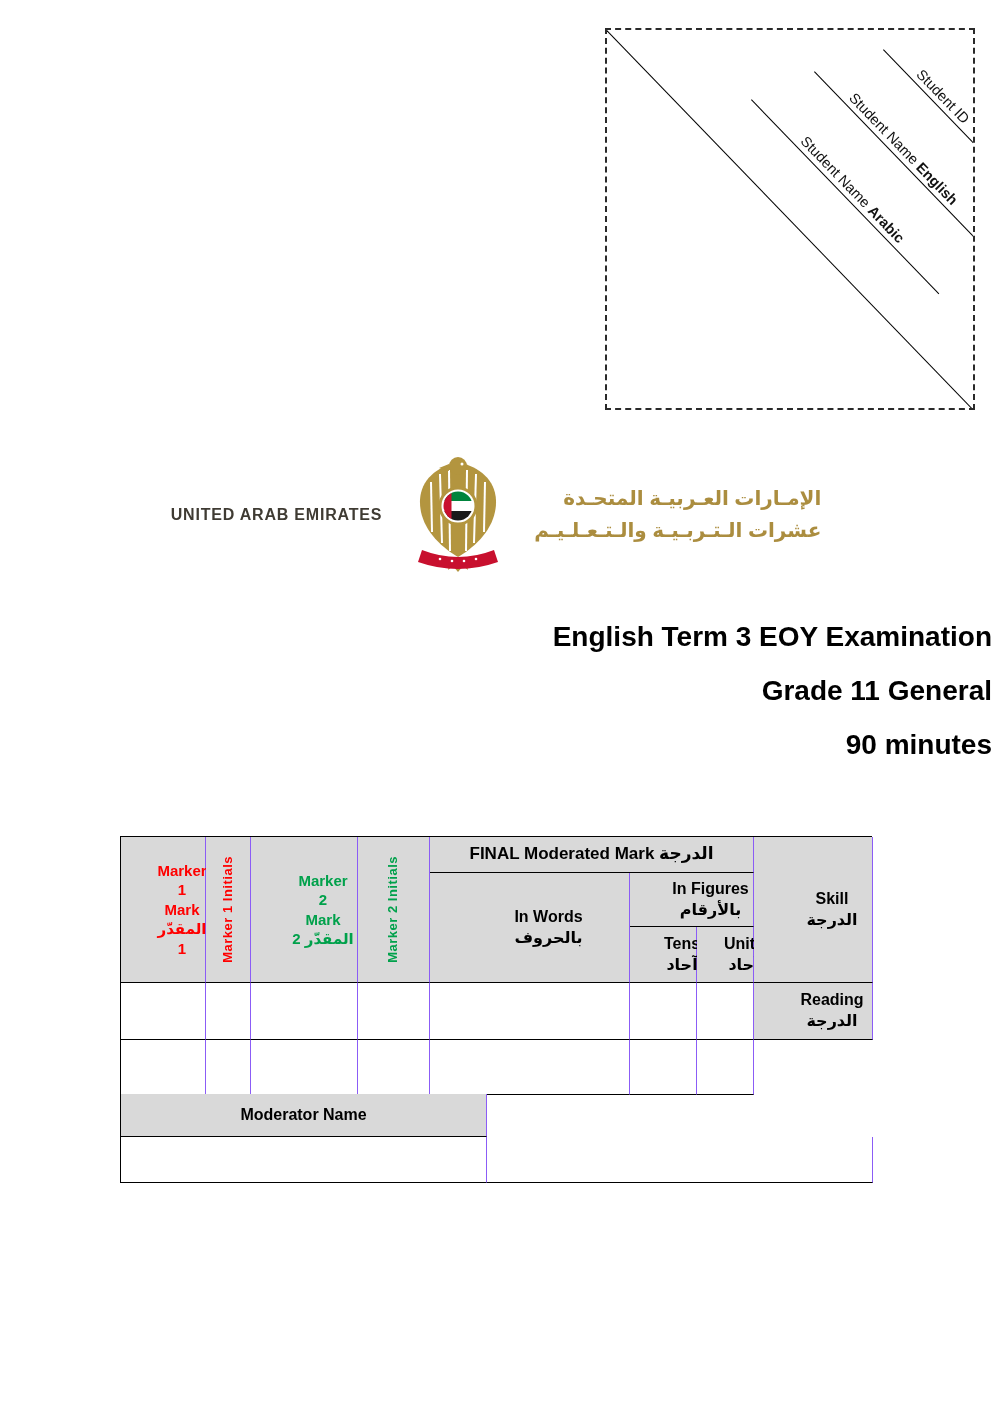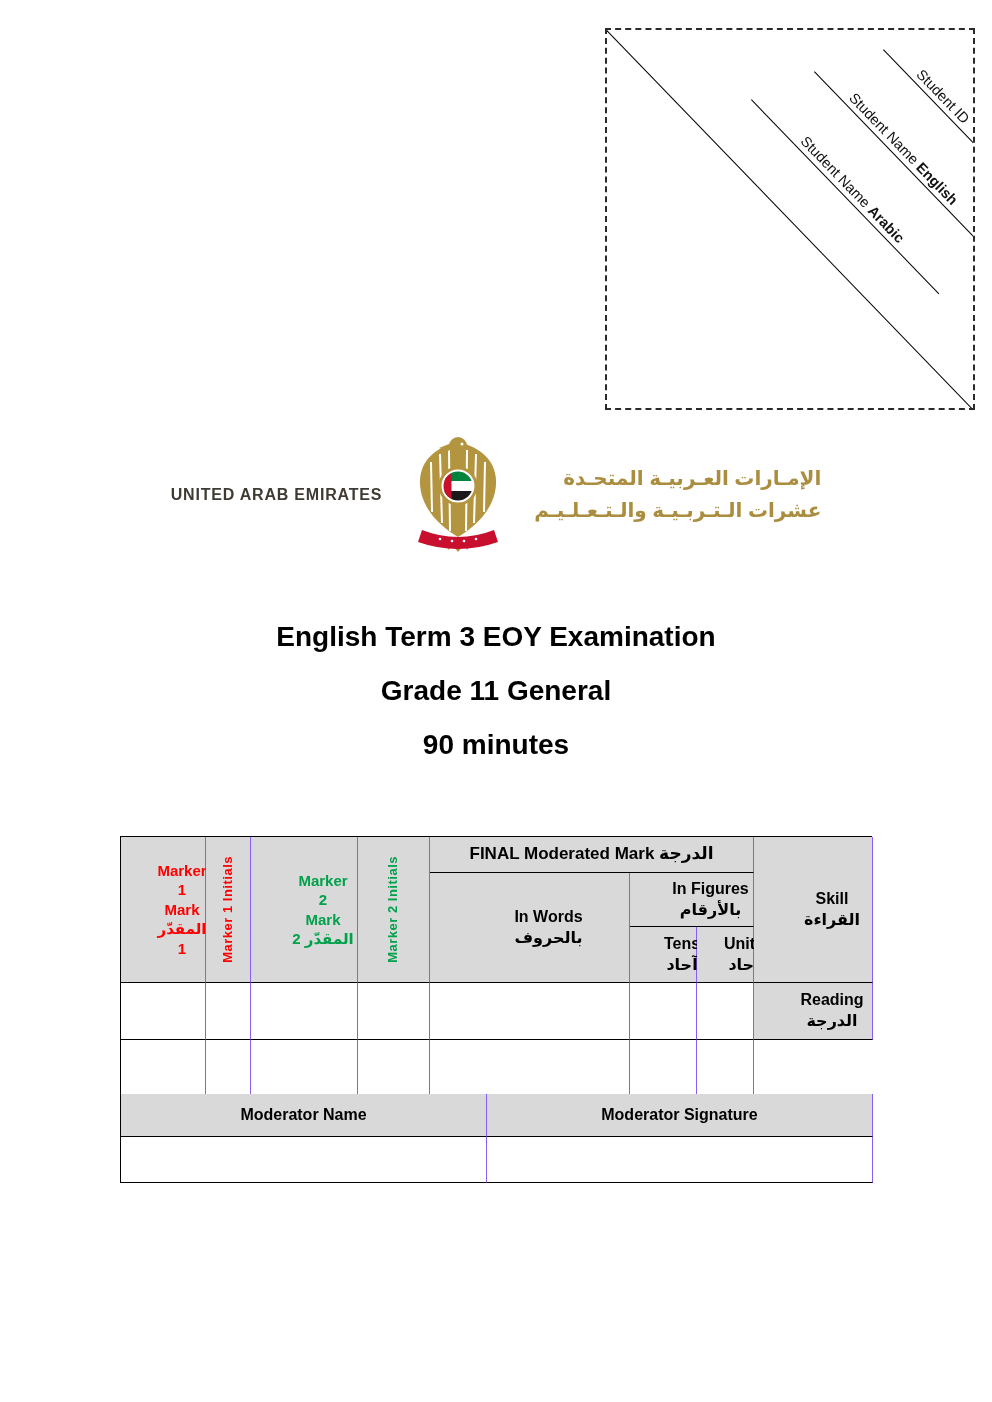--- a/index.html
+++ b/index.html
@@ -23,7 +23,7 @@
   .f-ar { left:144px; top:44px; width:270px; height:26px; }
 
   
-  .logo-row { position:absolute; top:432px; left:0; width:100%; display:flex;
+  .logo-row { position:absolute; top:452px; left:0; width:100%; display:flex;
               justify-content:center; align-items:center; gap:24px; }
   .ministry-en { text-align:right; font-weight:bold; font-size:16px; line-height:27px;
                  letter-spacing:0.8px; color:#3f3b33; }

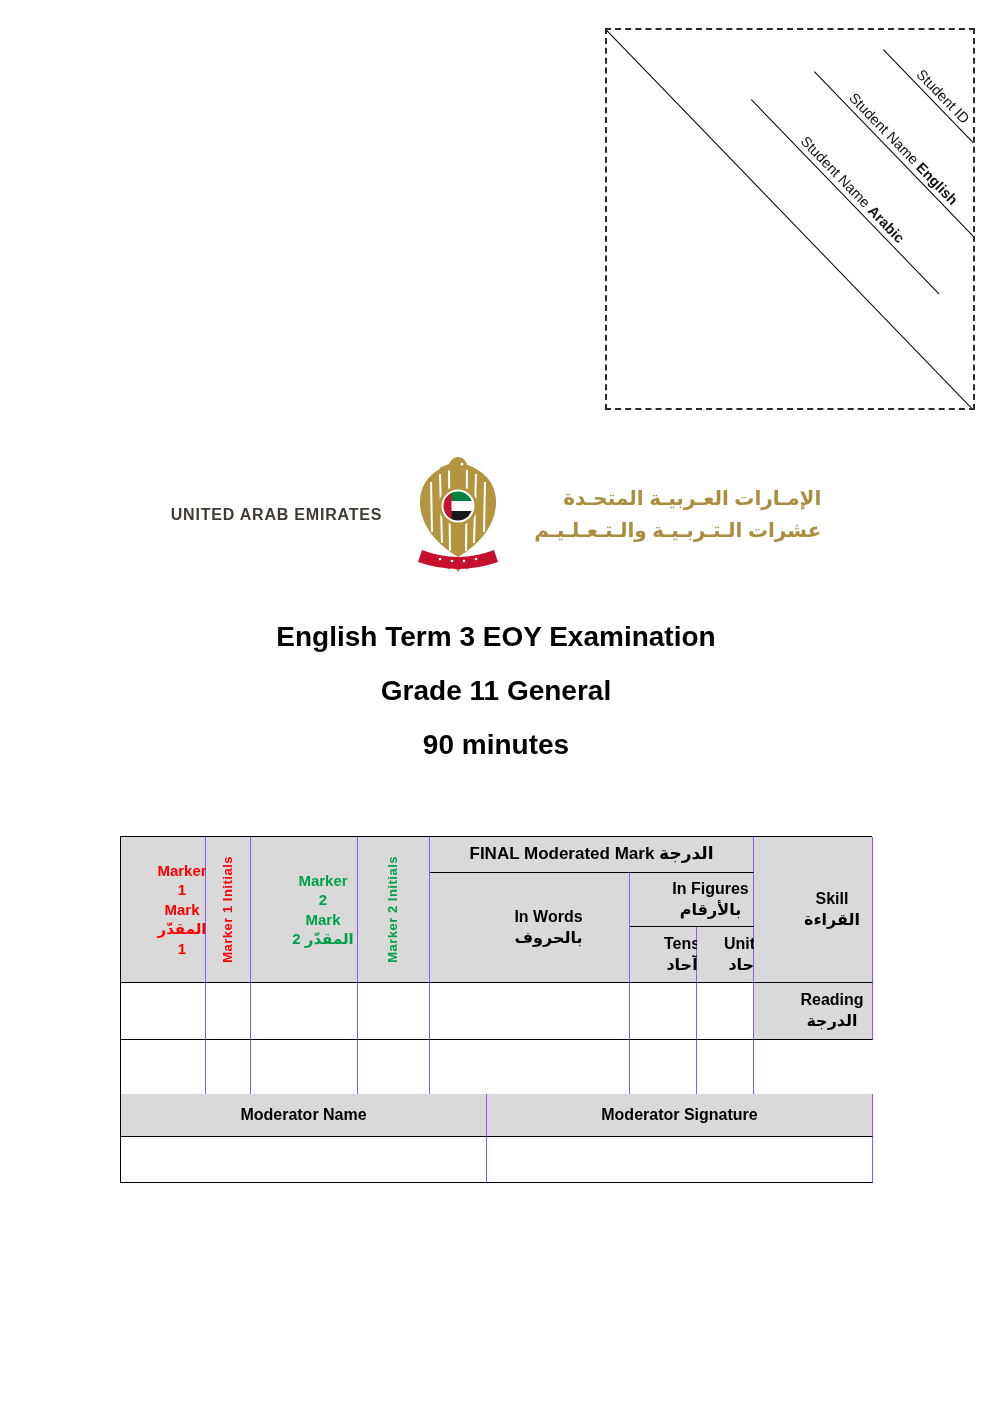--- a/index.html
+++ b/index.html
@@ -31,7 +31,7 @@
                  color:#ab8d3f; direction:rtl; }
 
   
-  .titles { position:absolute; top:610px; left:0; width:100%; text-align:center;
+  .titles { position:absolute; top:610px; left:0; width:100%; text-align:right;
             font-weight:bold; font-size:28px; line-height:54px; color:#000; }
 
   

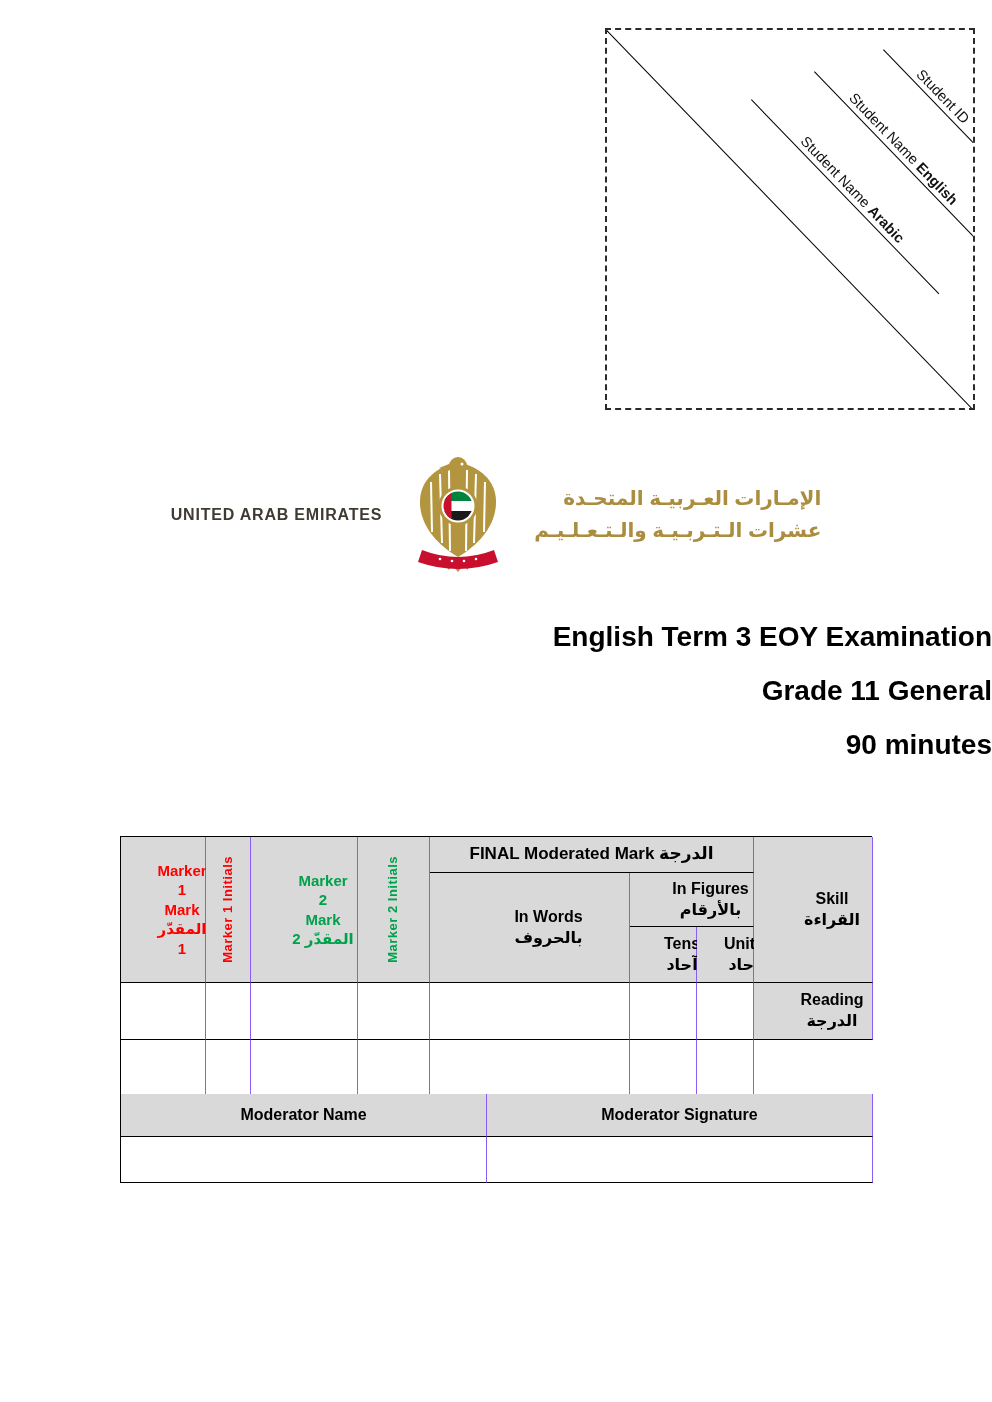--- a/index.html
+++ b/index.html
@@ -149,7 +149,7 @@
     <div class="cell hdr pre fs16" style="grid-area:3/7">Units
 آحاد</div>
     <div class="cell hdr pre fs16" style="grid-area:1/8/4/9">Skill
-القراءة</div>
+الدرجة</div>
 
     <div class="cell" style="grid-area:4/1"></div>
     <div class="cell" style="grid-area:4/2"></div>

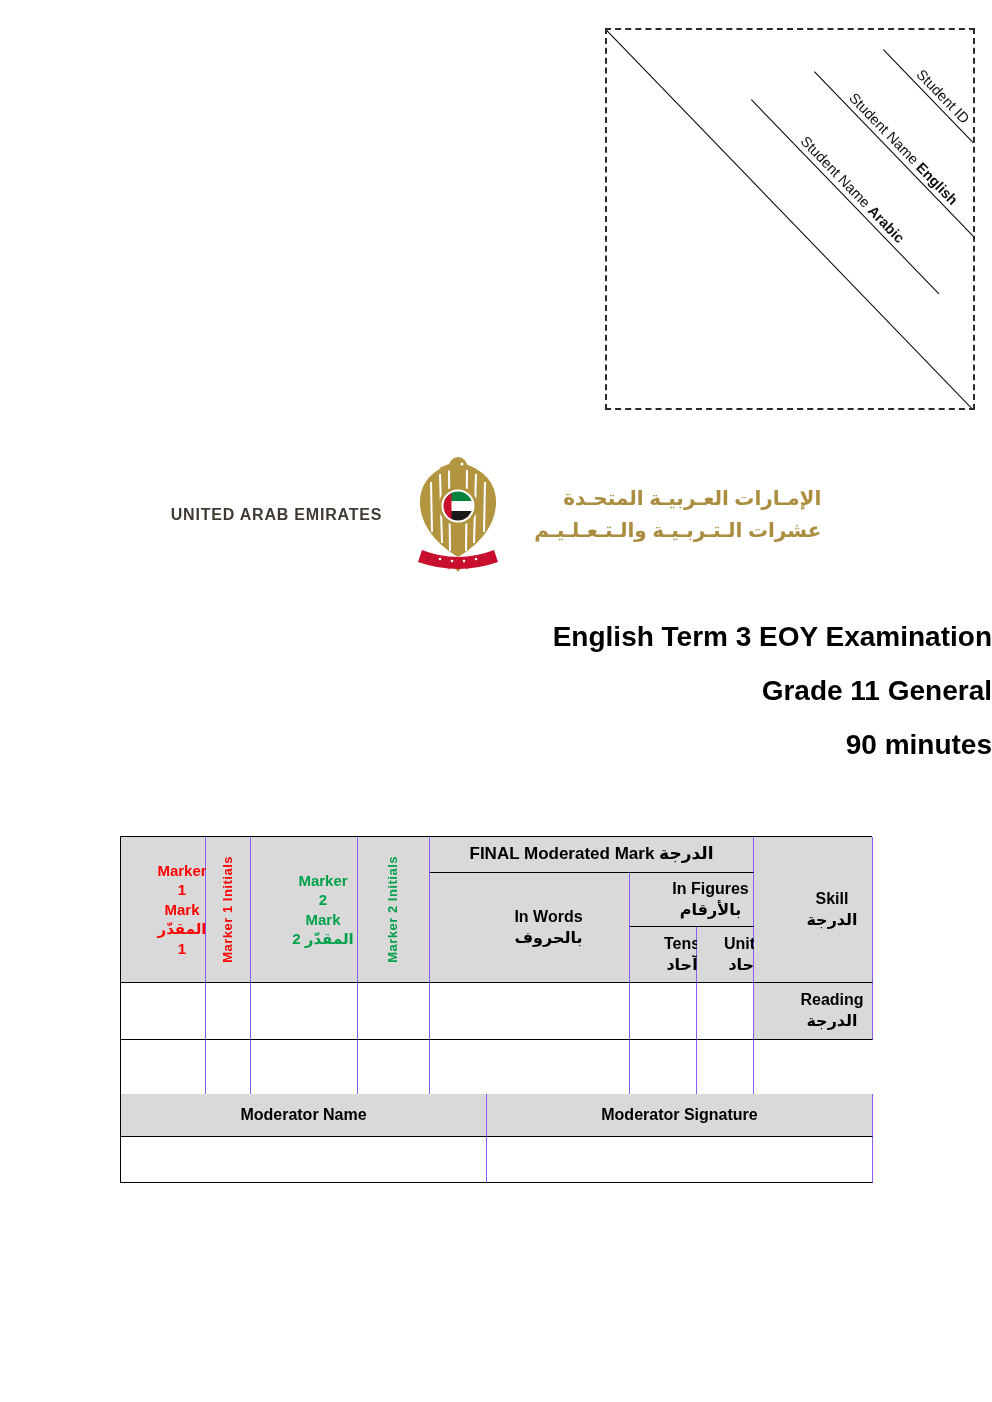--- a/index.html
+++ b/index.html
@@ -172,7 +172,6 @@
 
   <div class="mod-table">
     <div class="cell hdr fs16" style="grid-area:1/1">Moderator Name</div>
-    <div class="cell hdr fs16" style="grid-area:1/2">Moderator Signature</div>
     <div class="cell" style="grid-area:2/1"></div>
     <div class="cell" style="grid-area:2/2"></div>
   </div>

